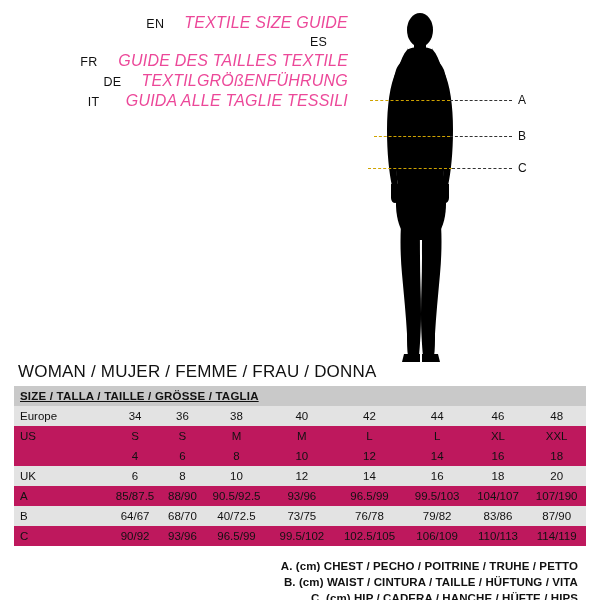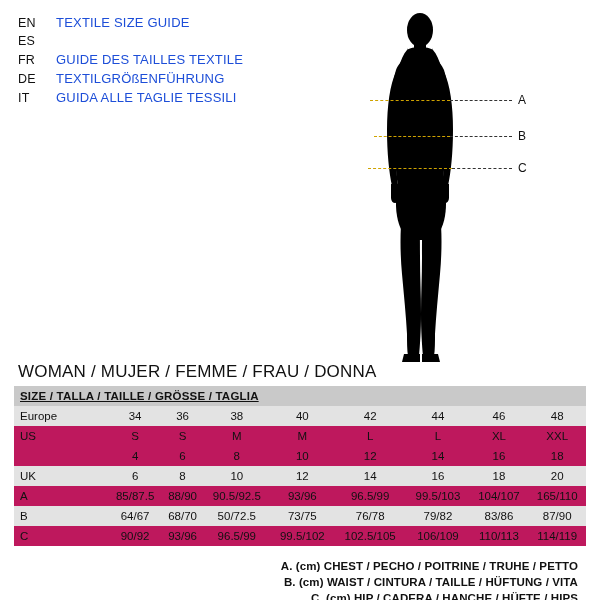--- a/index.html
+++ b/index.html
@@ -28,6 +28,7 @@
     align-items: baseline;
     line-height: 17px;
     margin-bottom: 1px;
+    justify-content: flex-end;
   }
   .lang-code {
     width: 38px;

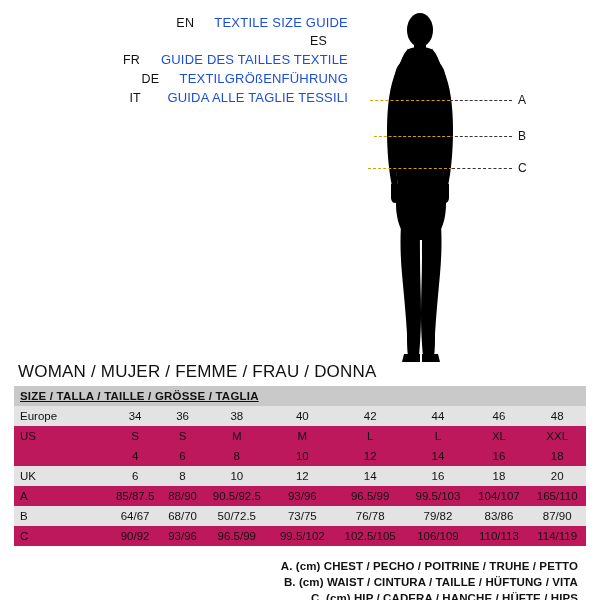--- a/index.html
+++ b/index.html
@@ -37,9 +37,10 @@
     color: #111;
   }
   .lang-text {
-    font-size: 13px;
+    font-size: 16px;
     letter-spacing: 0.2px;
-    color: #1d4ed8;
+    color: #ec4899;
+    font-style: italic;
   }
 
   

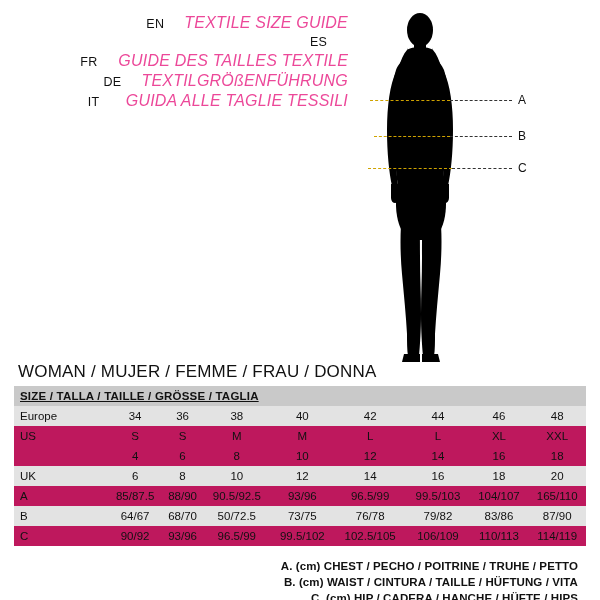--- a/index.html
+++ b/index.html
@@ -273,7 +273,7 @@
     <td class="val">96.5/99</td>
     <td class="val">99.5/103</td>
     <td class="val">104/107</td>
-    <td class="val">165/110</td>
+    <td class="val">107/190</td>
   </tr>
 
   <tr class="shade">

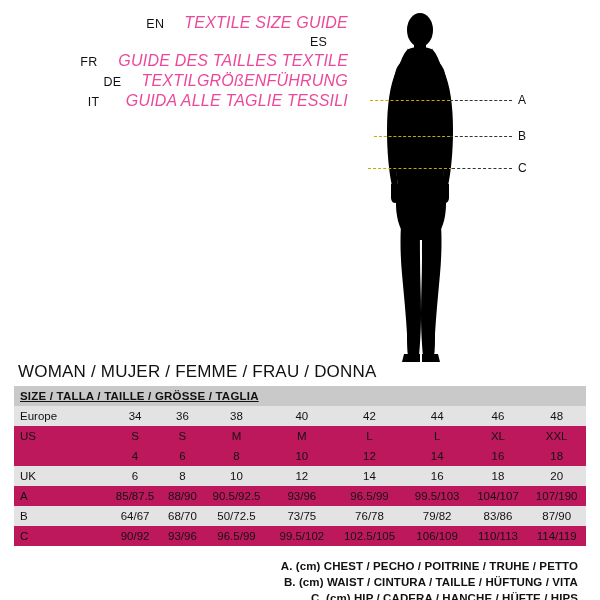--- a/index.html
+++ b/index.html
@@ -280,7 +280,7 @@
     <td class="lbl">B</td>
     <td class="val">64/67</td>
     <td class="val">68/70</td>
-    <td class="val">50/72.5</td>
+    <td class="val">40/72.5</td>
     <td class="val">73/75</td>
     <td class="val">76/78</td>
     <td class="val">79/82</td>

